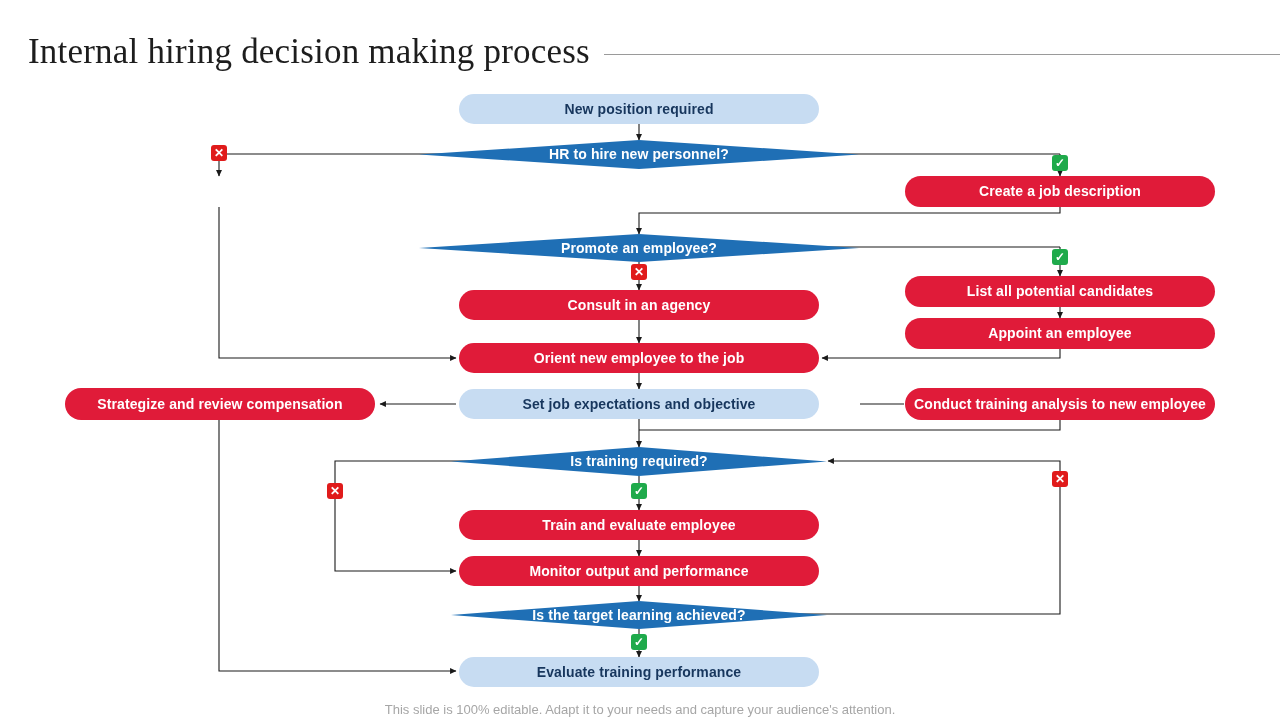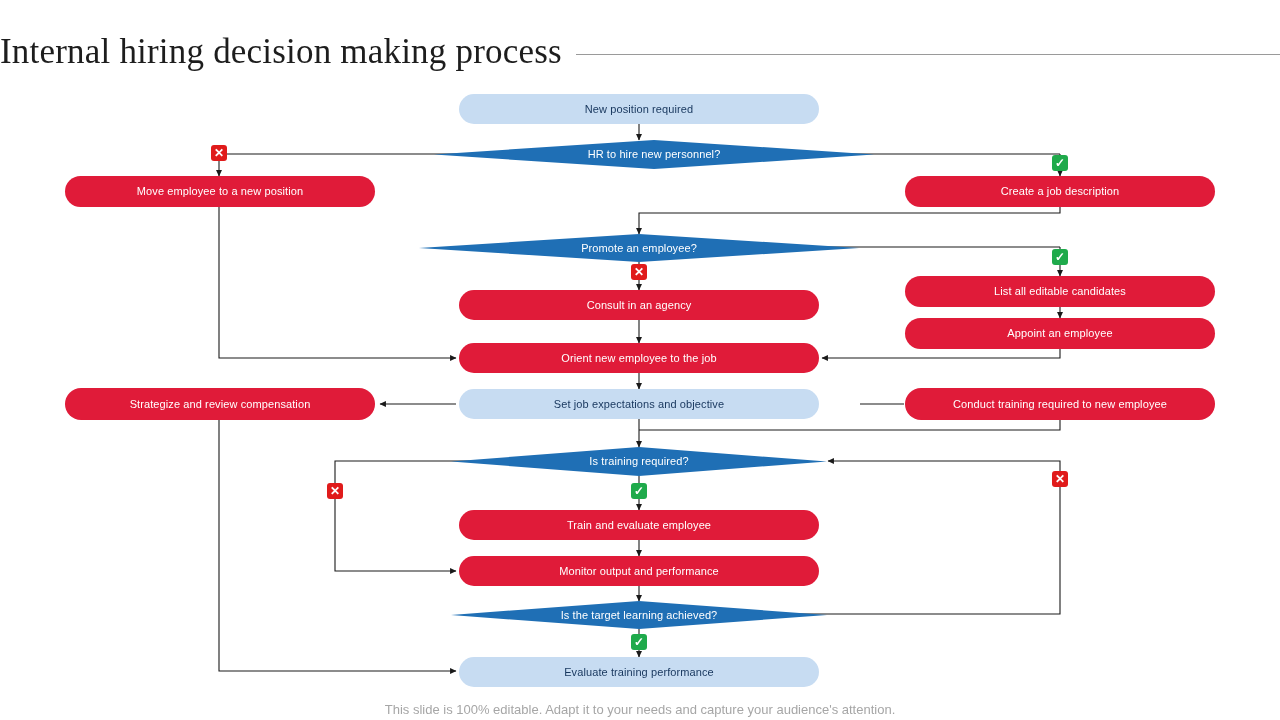--- a/index.html
+++ b/index.html
@@ -30,6 +30,7 @@
     font-weight: 400;
     color: #1d1d1d;
     white-space: nowrap;
+    padding-left: 28px;
     letter-spacing: .2px;
   }
   #title-rule {

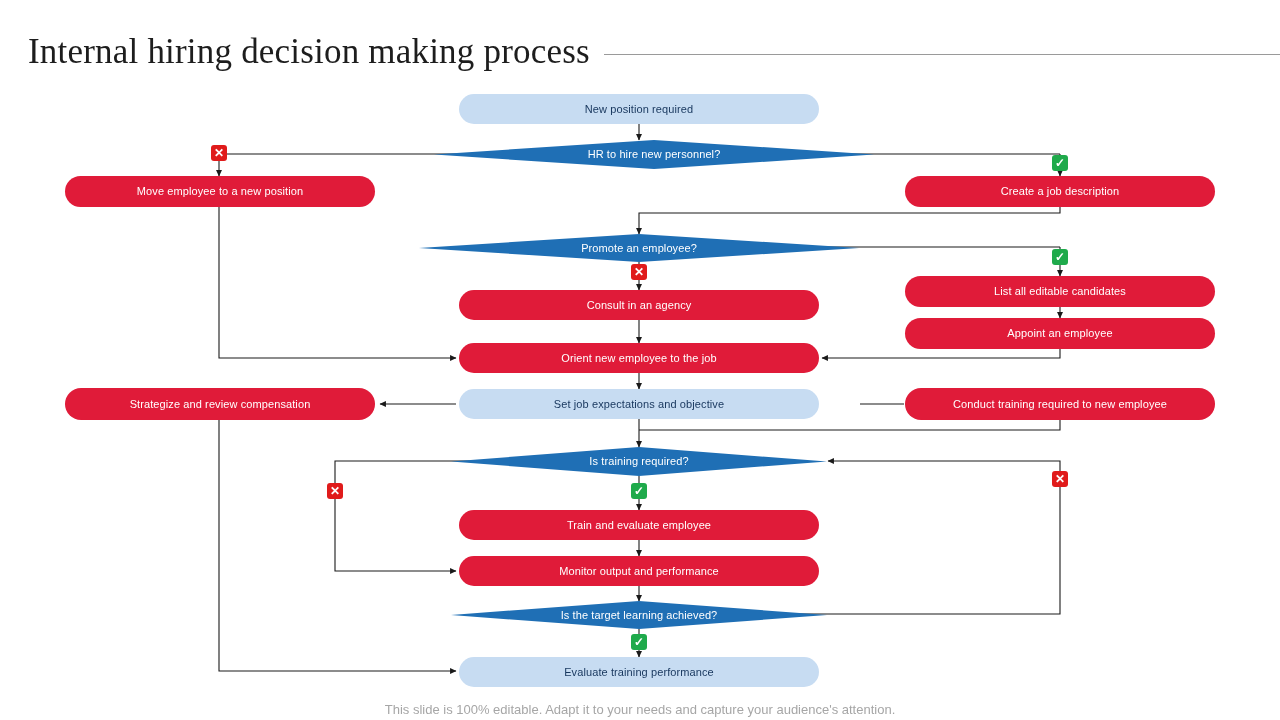--- a/index.html
+++ b/index.html
@@ -57,8 +57,8 @@
     align-items: center;
     justify-content: center;
     text-align: center;
-    font-size: 11px;
-    font-weight: normal;
+    font-size: 14px;
+    font-weight: bold;
     letter-spacing: .1px;
     line-height: 1.15;
   }

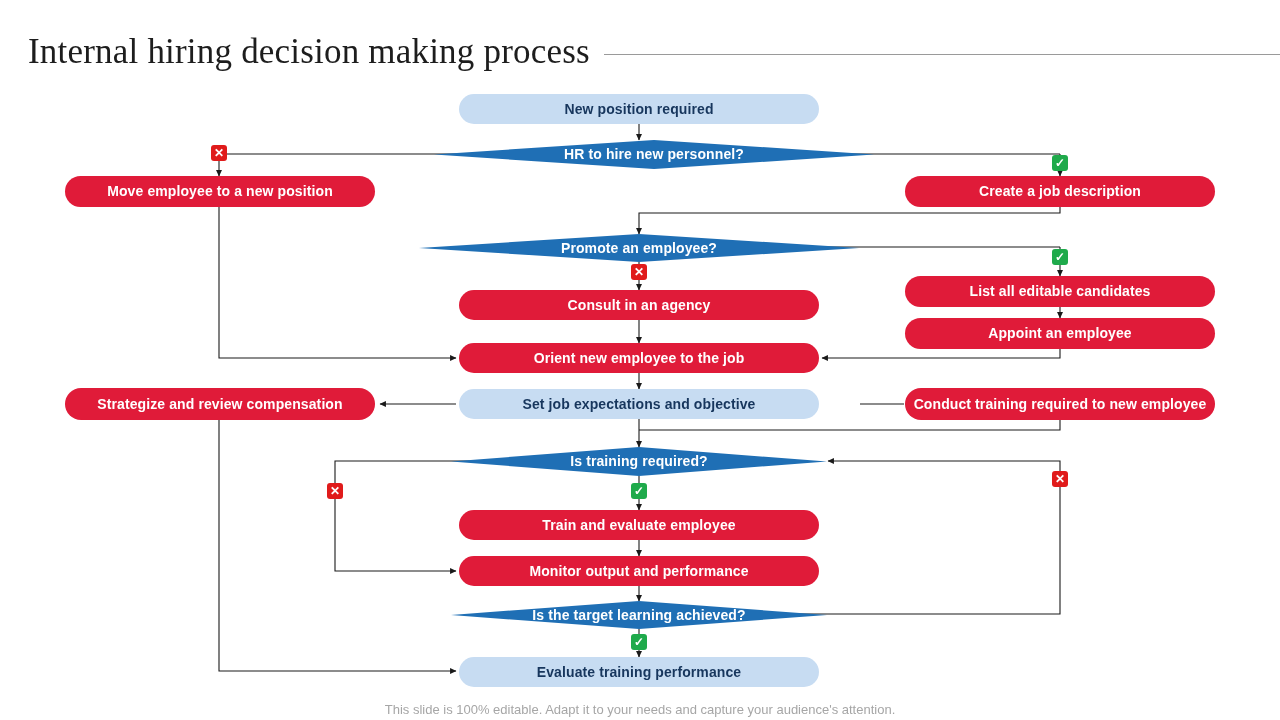--- a/index.html
+++ b/index.html
@@ -187,7 +187,7 @@
     <span>New position required</span>
   </div>
 
-  <div class="node diamond" style="left:434px; top:140px; width:440px; height:29px;">
+  <div class="node diamond" style="left:419px; top:140px; width:440px; height:29px;">
     <div class="dshape"></div>
     <span class="dlabel">HR to hire new personnel?</span>
   </div>

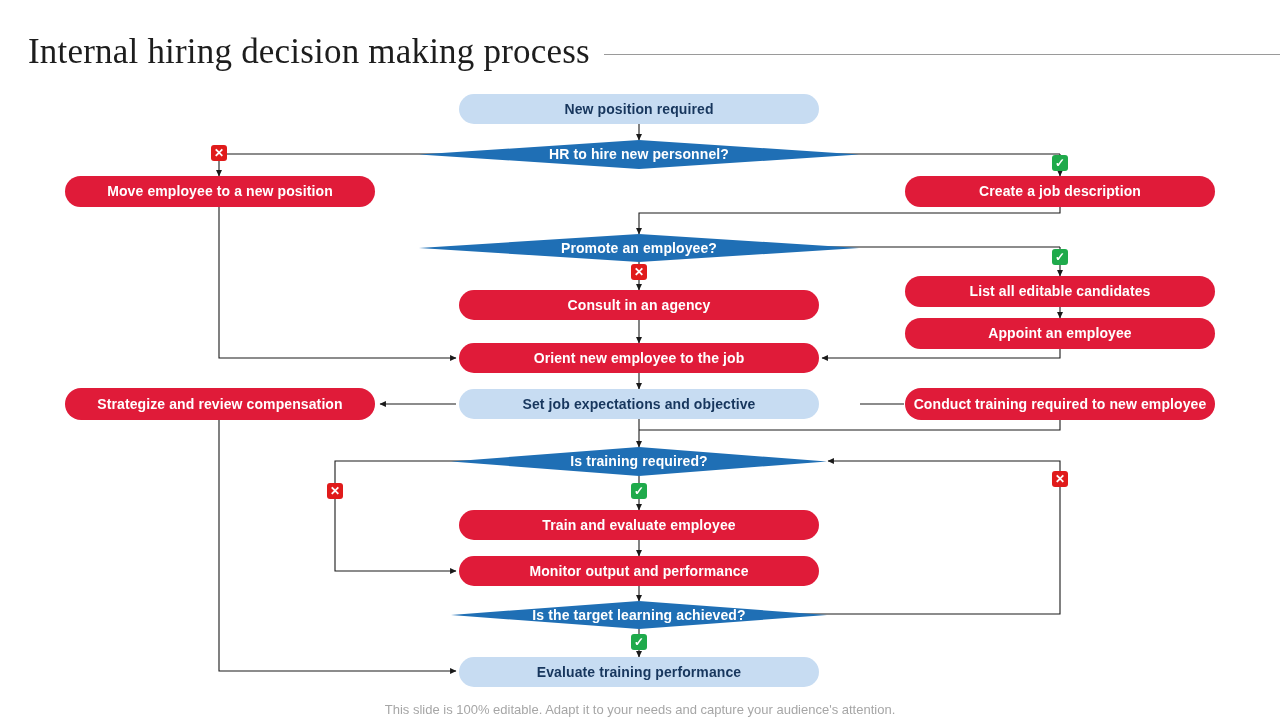--- a/index.html
+++ b/index.html
@@ -192,9 +192,6 @@
     <span class="dlabel">HR to hire new personnel?</span>
   </div>
 
-  <div class="node pill red" style="left:65px; top:176px; width:310px; height:31px;">
-    <span>Move employee to a new position</span>
-  </div>
 
   <div class="node pill red" style="left:905px; top:176px; width:310px; height:31px;">
     <span>Create a job description</span>

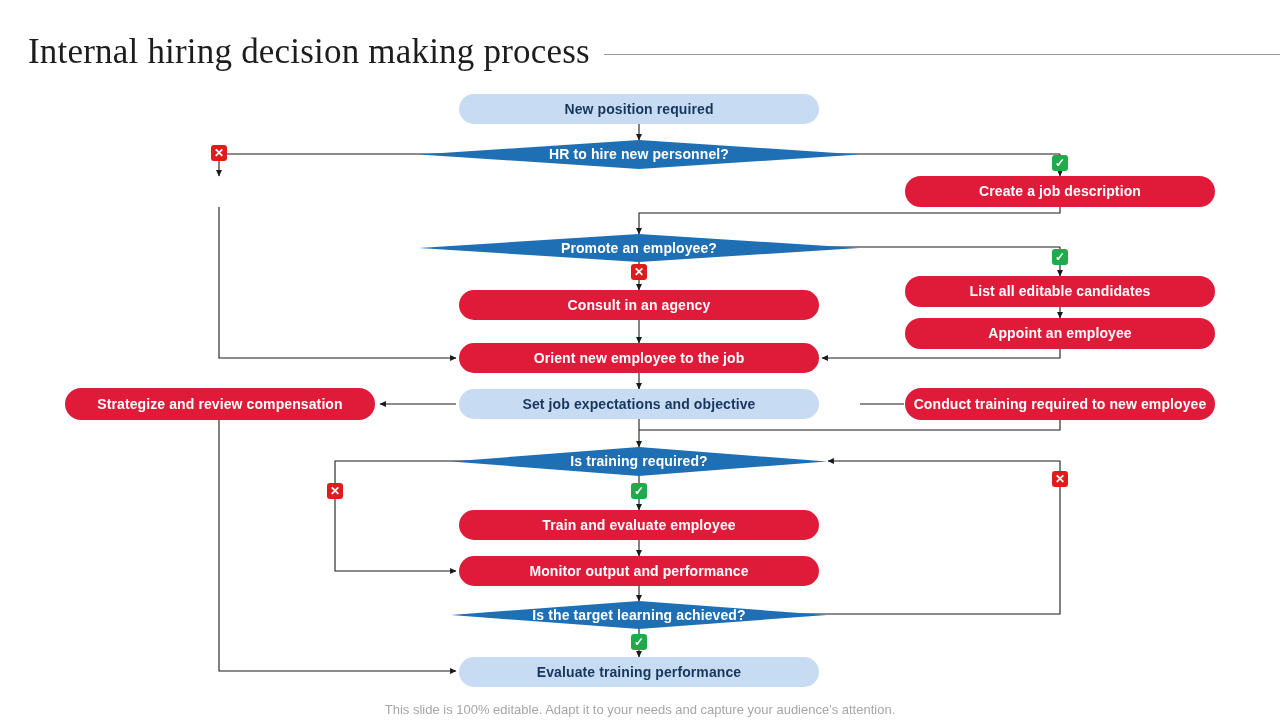--- a/index.html
+++ b/index.html
@@ -207,7 +207,7 @@
   </div>
 
   <div class="node pill red" style="left:905px; top:276px; width:310px; height:31px;">
-    <span>List all editable candidates</span>
+    <span>List all potential candidates</span>
   </div>
 
   <div class="node pill red" style="left:905px; top:318px; width:310px; height:31px;">

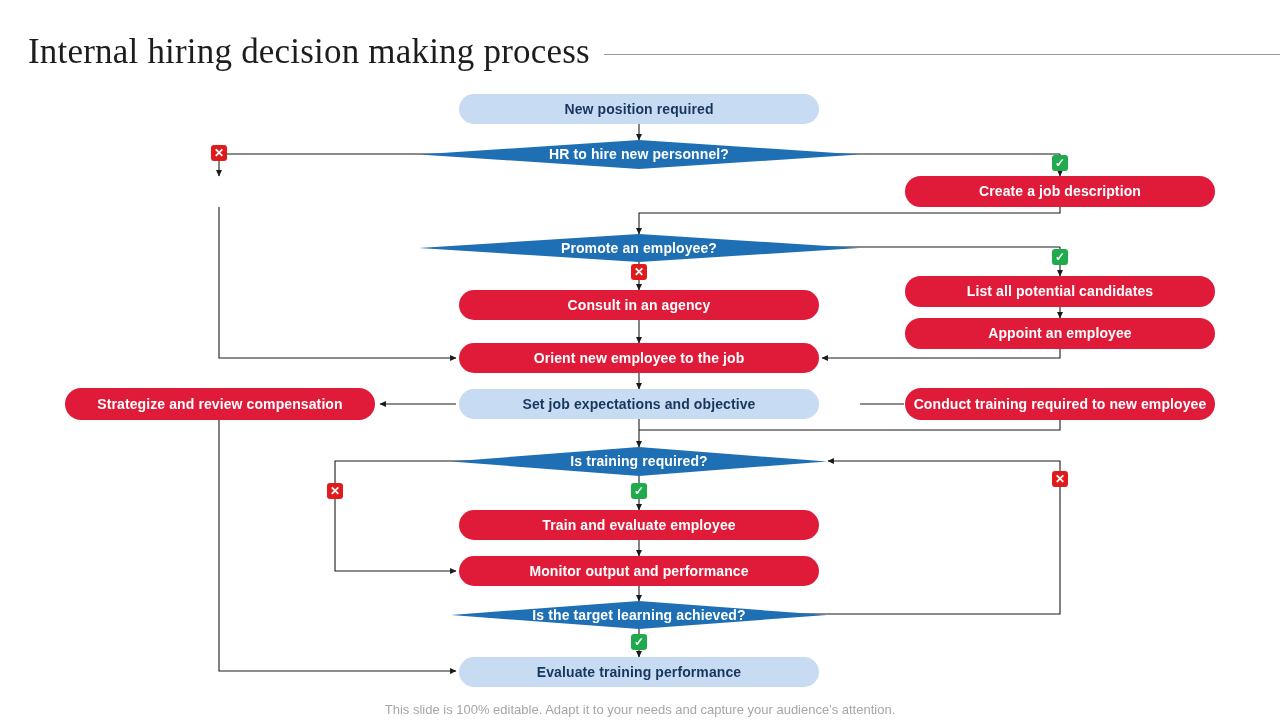--- a/index.html
+++ b/index.html
@@ -227,7 +227,7 @@
   </div>
 
   <div class="node pill red" style="left:905px; top:388px; width:310px; height:32px;">
-    <span>Conduct training required to new employee</span>
+    <span>Conduct training analysis to new employee</span>
   </div>
 
   <div class="node diamond" style="left:451px; top:447px; width:376px; height:29px;">

